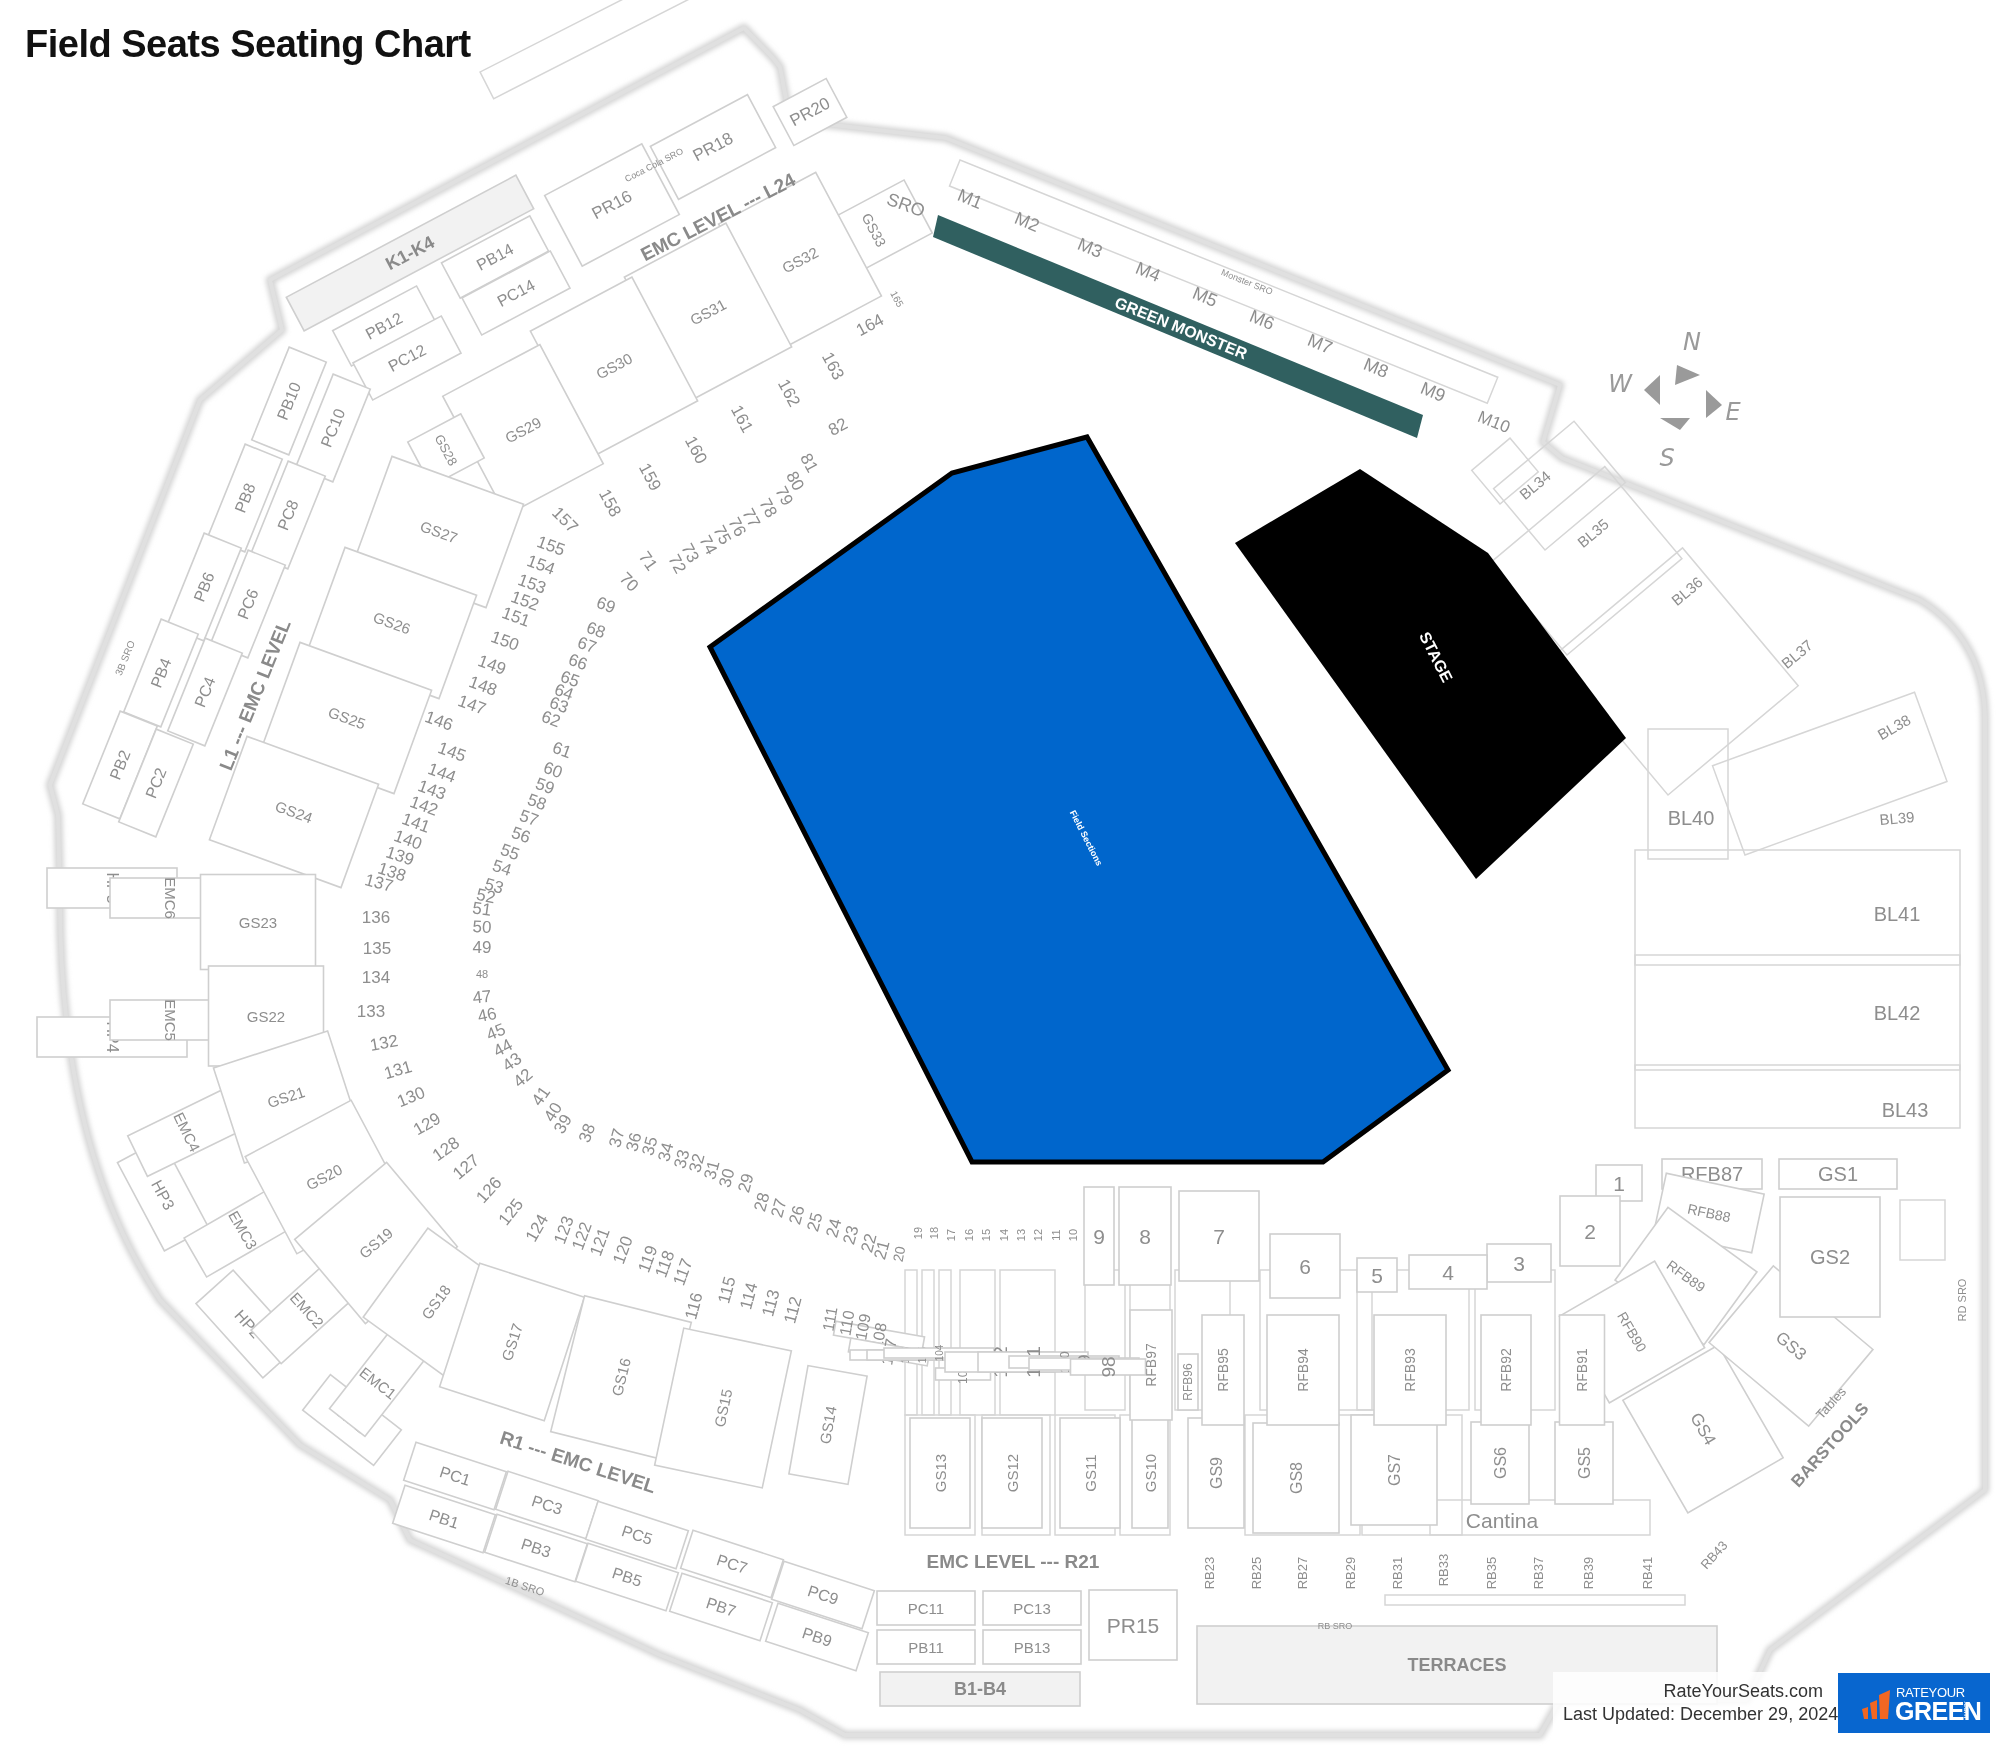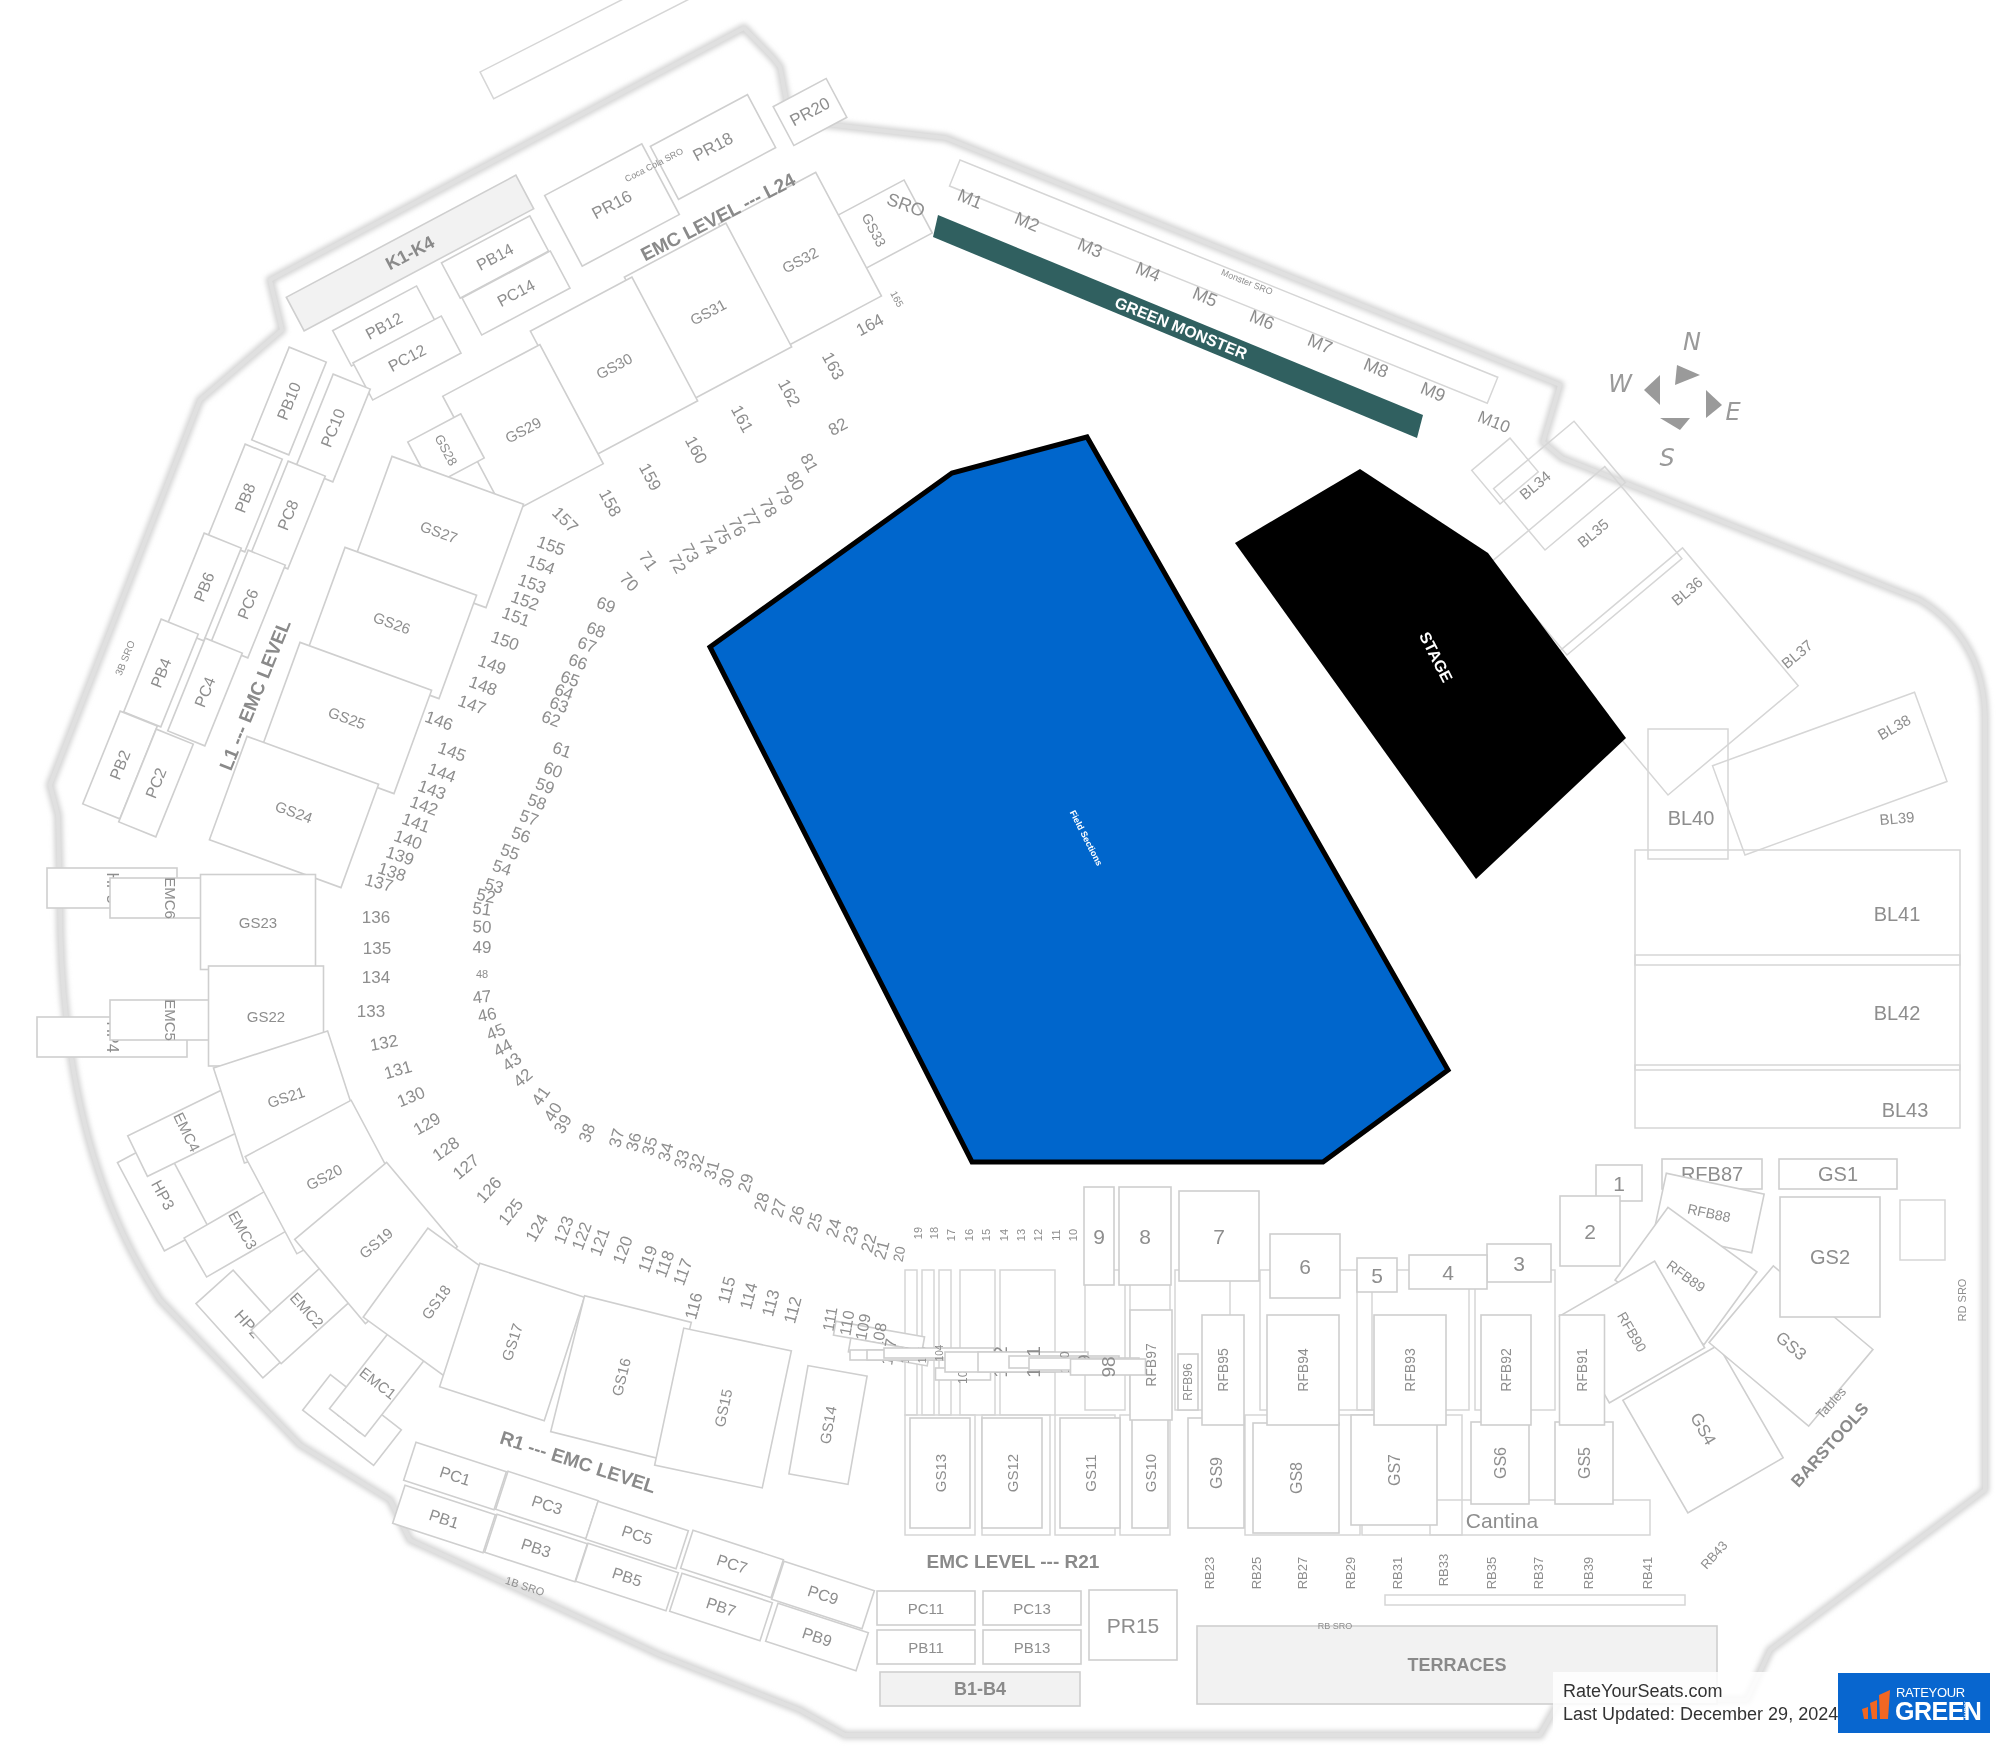--- a/index.html
+++ b/index.html
@@ -26,6 +26,7 @@
 <body>
 
 <div id="header">
+  <div id="title">Field Seats Seating Chart</div>
 </div>
 
 <svg id="map" width="2000" height="1747" viewBox="0 0 2000 1747" xmlns="http://www.w3.org/2000/svg">

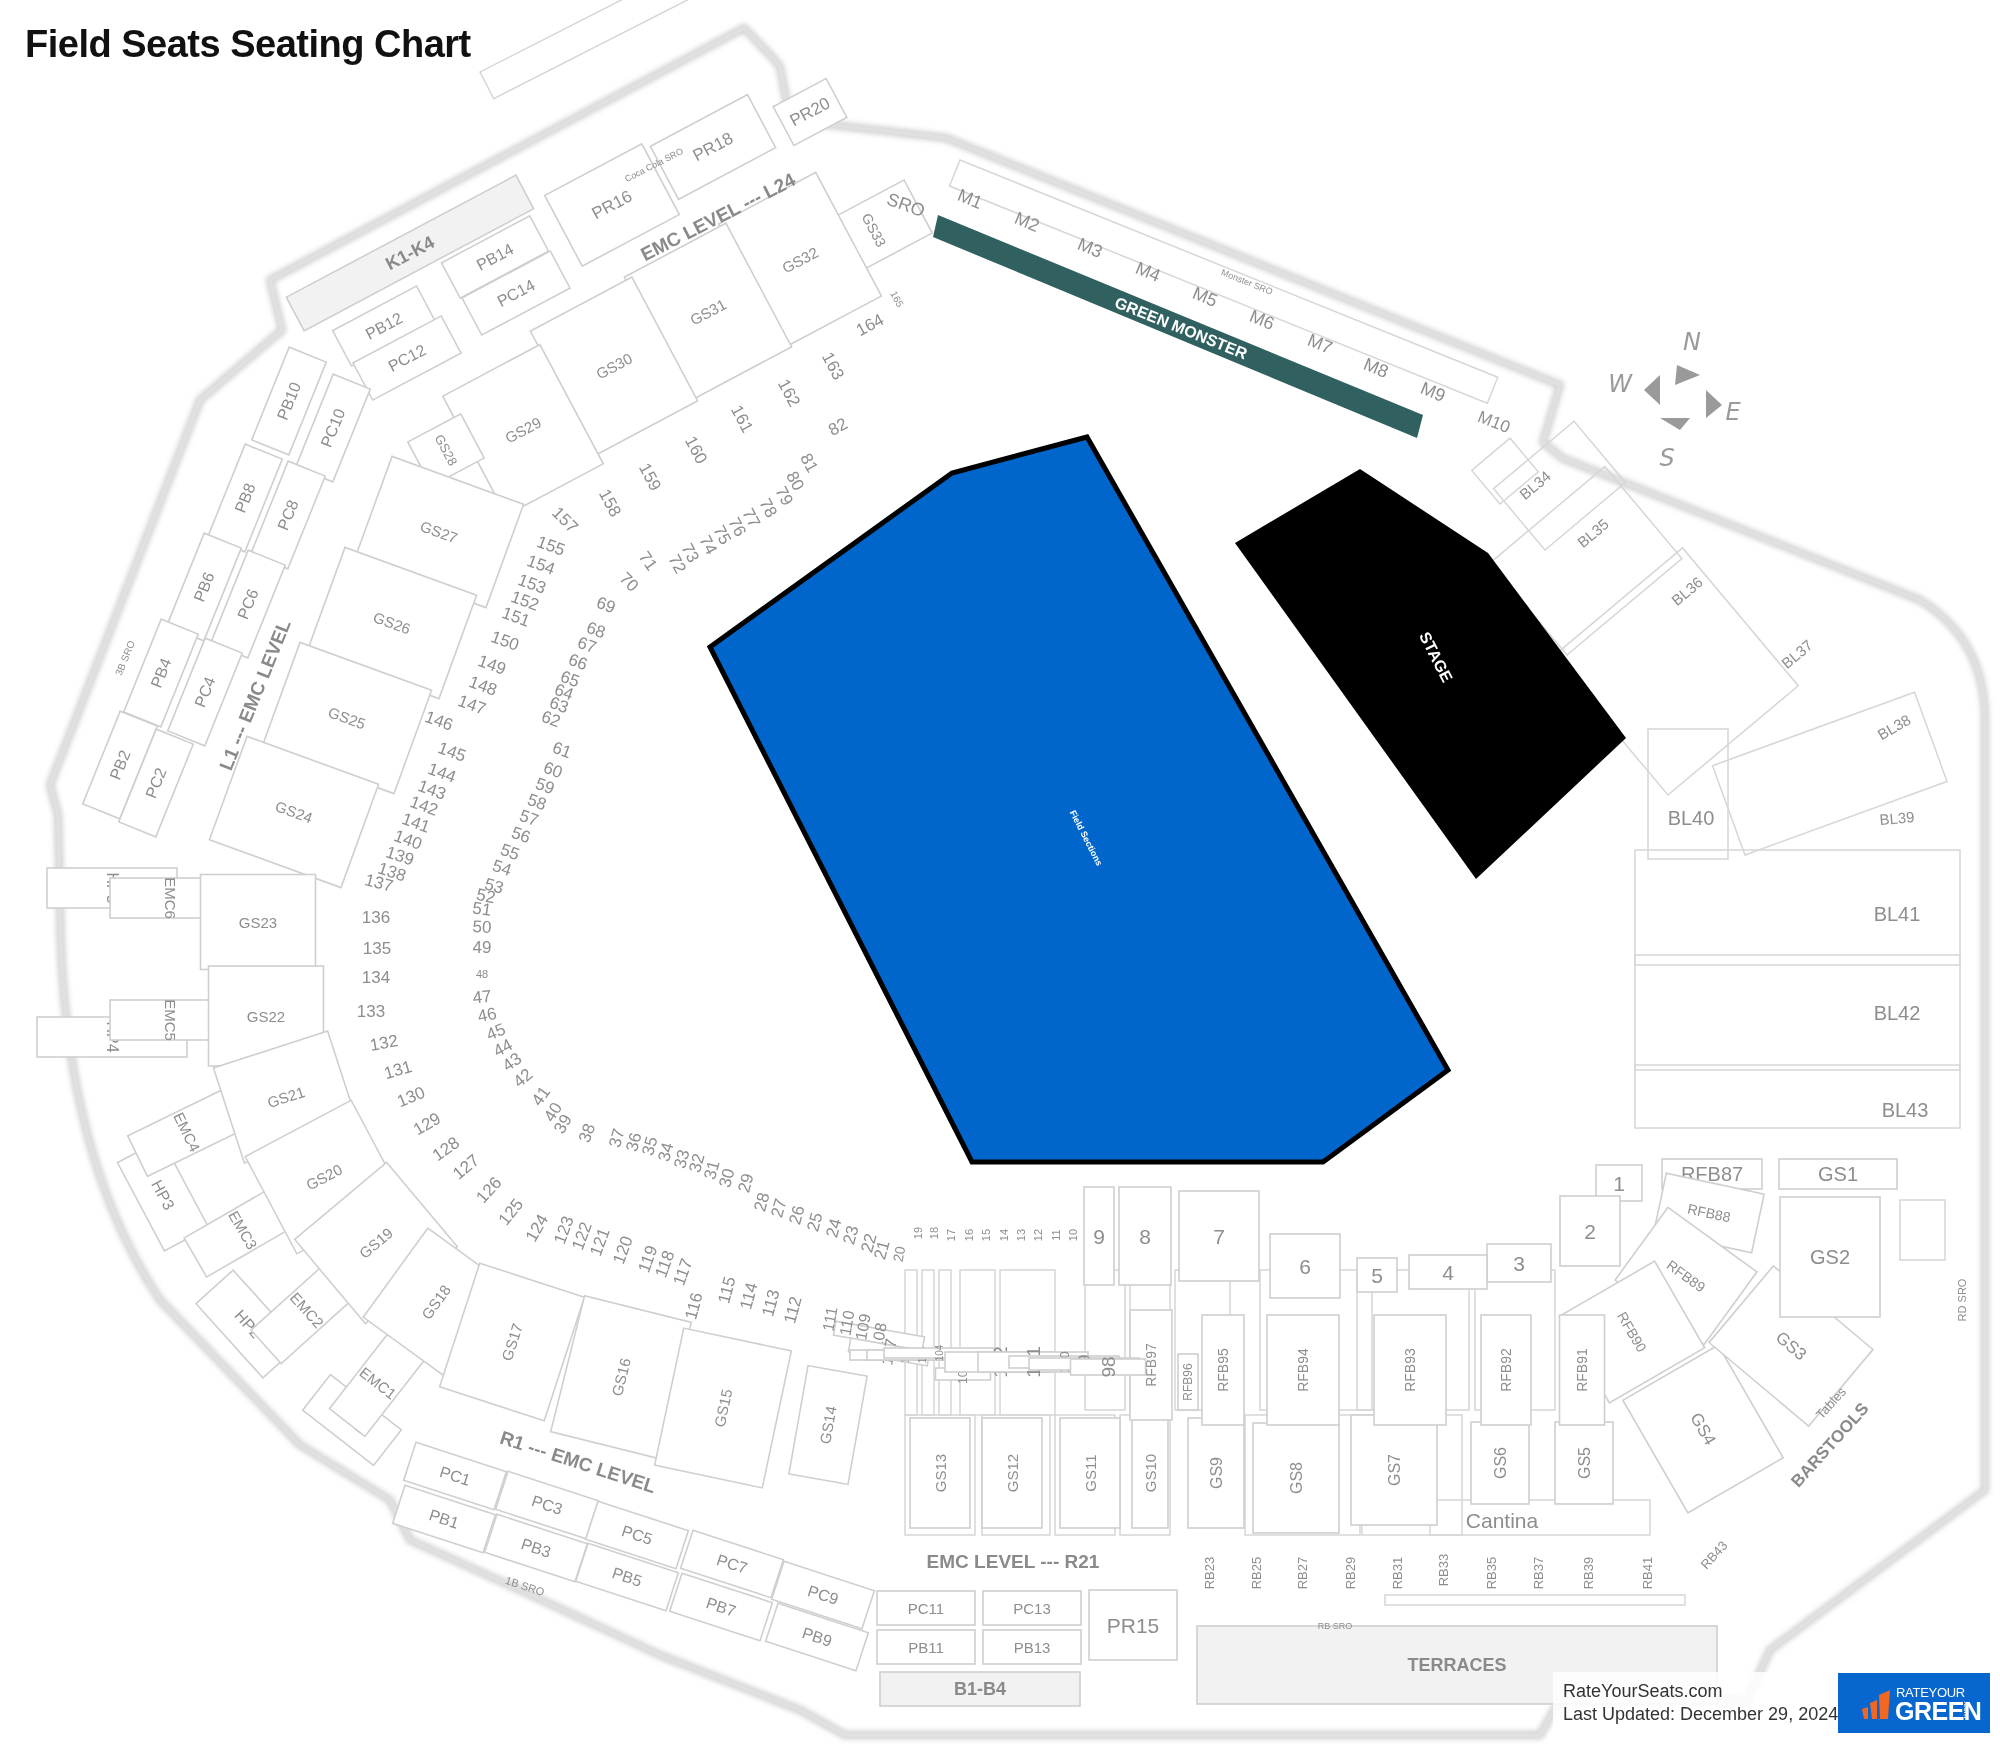--- a/index.html
+++ b/index.html
@@ -15,7 +15,7 @@
   .wall { fill:none; stroke:#d4d4d4; stroke-width:9; stroke-linejoin:round; filter:url(#blur); }
   .wall-core { fill:none; stroke:#e0e0e0; stroke-width:4; stroke-linejoin:round; }
   #footer { position:absolute; left:1553px; top:1672px; width:280px; height:62px; background:rgba(255,255,255,0.85); padding:8px 10px; box-sizing:border-box; }
-  #footer div { font-family:"Liberation Sans", sans-serif; font-size:18px; color:#333; line-height:23px; white-space:nowrap; }
+  #footer div { font-family:"Liberation Sans", sans-serif; font-size:18px; color:#333; line-height:23px; white-space:nowrap;text-align:right; }
   #logo { position:absolute; left:1838px; top:1673px; width:152px; height:60px; background:#0866cf; }
   #logo .bars { position:absolute; left:22px; top:14px; width:34px; height:34px; }
   #logo .t1 { position:absolute; left:58px; top:12px; font-family:"Liberation Sans", sans-serif; font-size:13px; color:#fff; letter-spacing:-0.3px; }

